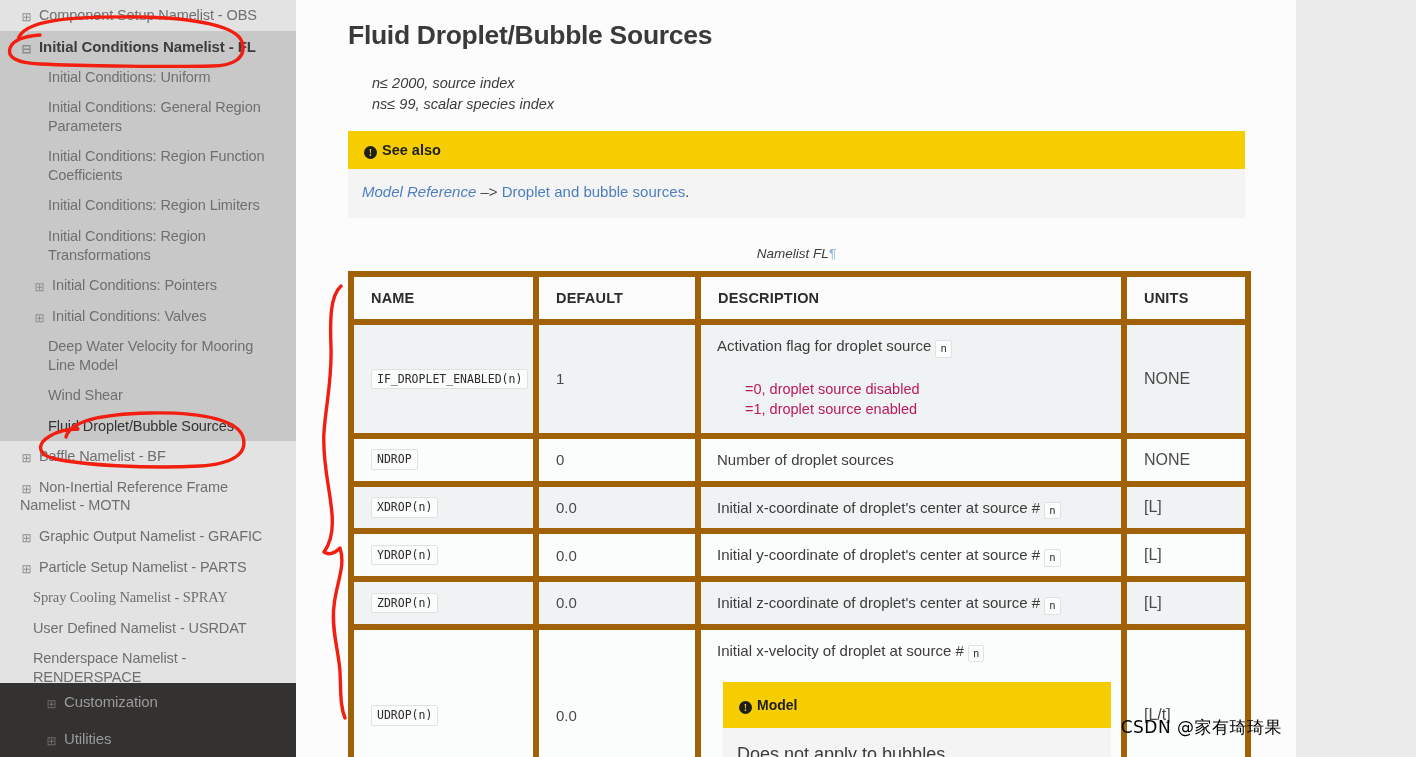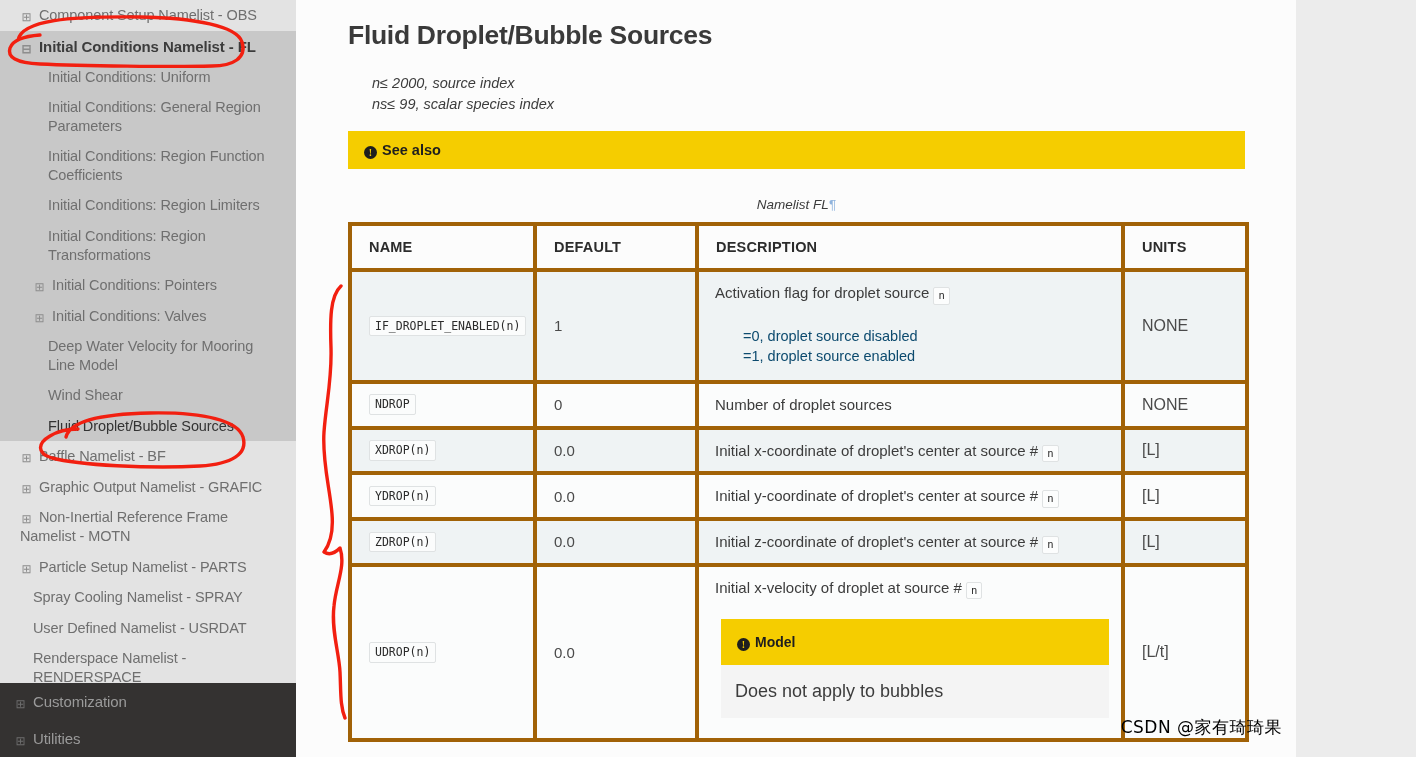--- a/index.html
+++ b/index.html
@@ -281,6 +281,11 @@
     <div class="admonition">
       <div class="adm-title">
         <span class="exc">!</span><span>See also</span>
+      </div>
+      <div class="adm-body">
+        <span class="ital-link">Model Reference</span>
+        <span class="arrow">–&gt;</span>
+        <span class="lnk">Droplet and bubble sources</span><span>.</span>
       </div>
     </div>
 

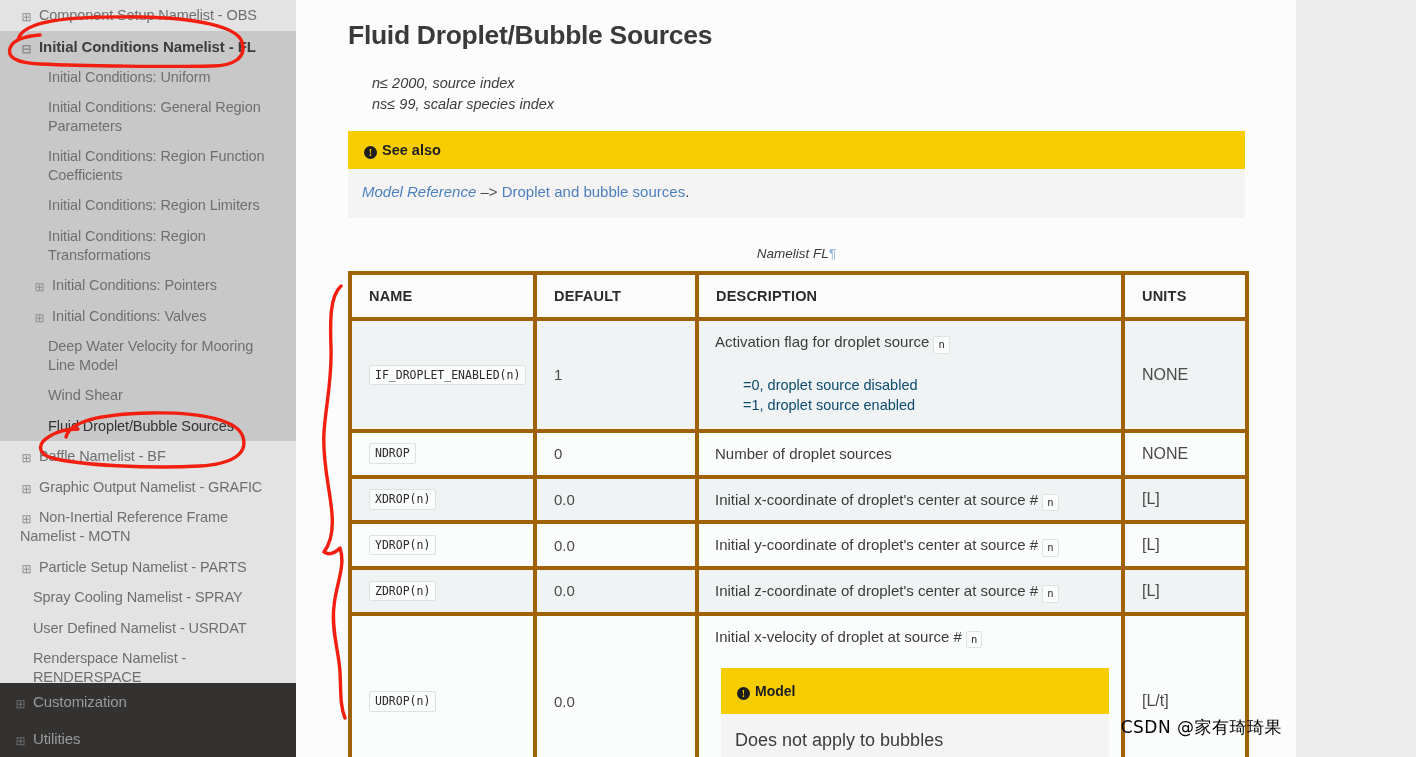--- a/index.html
+++ b/index.html
@@ -129,7 +129,7 @@
     table-layout: fixed;
   }
   table#params th, table#params td {
-    border: 4px solid #a16207;
+    border: 6px solid #a16207;
     vertical-align: middle;
     text-align: left;
   }

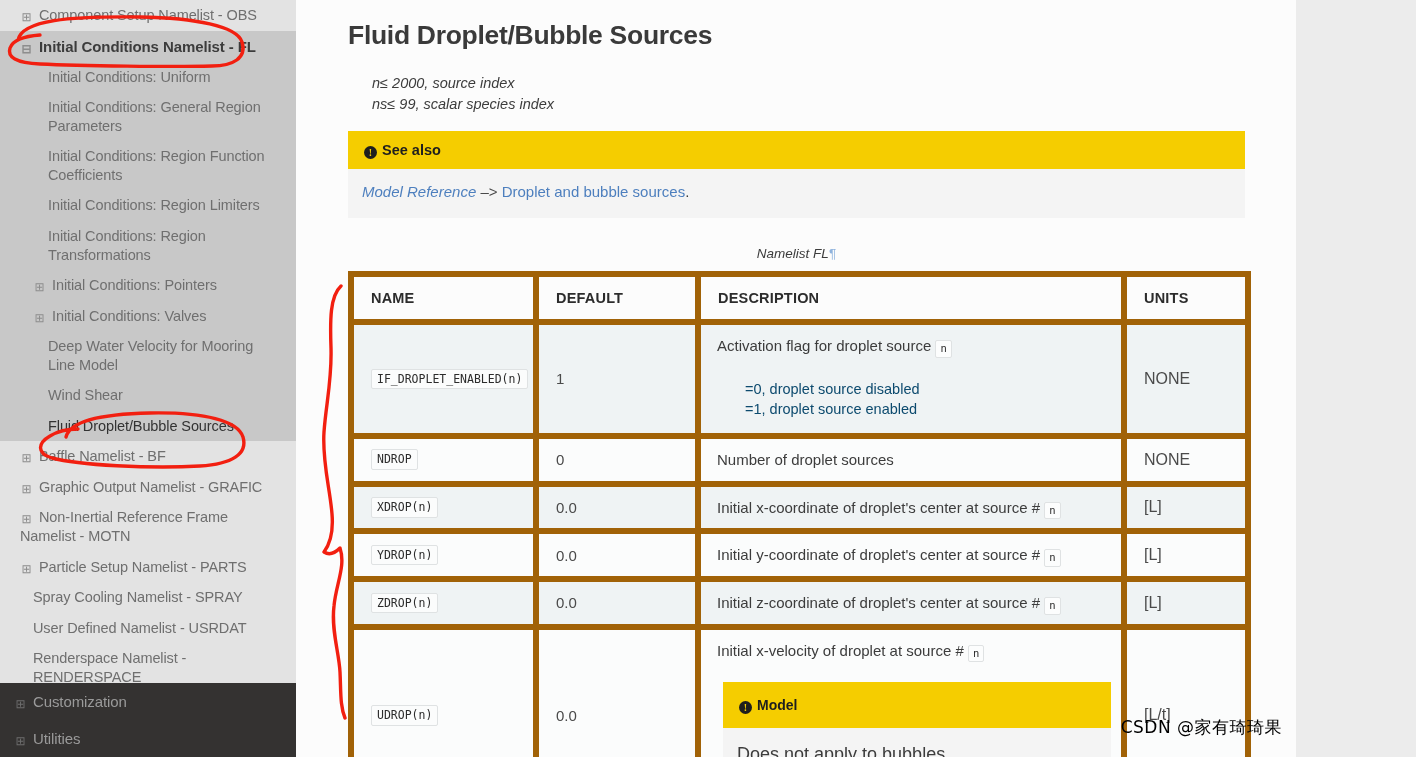--- a/index.html
+++ b/index.html
@@ -183,7 +183,7 @@
   .sublines {
     margin: 22px 0 4px 28px;
     font-size: 14.5px;
-    color: #0c4a6e;
+    color: #be185d;
     line-height: 1.38;
   }
   .note-box { margin: 20px 0 10px 6px; width: 388px; }

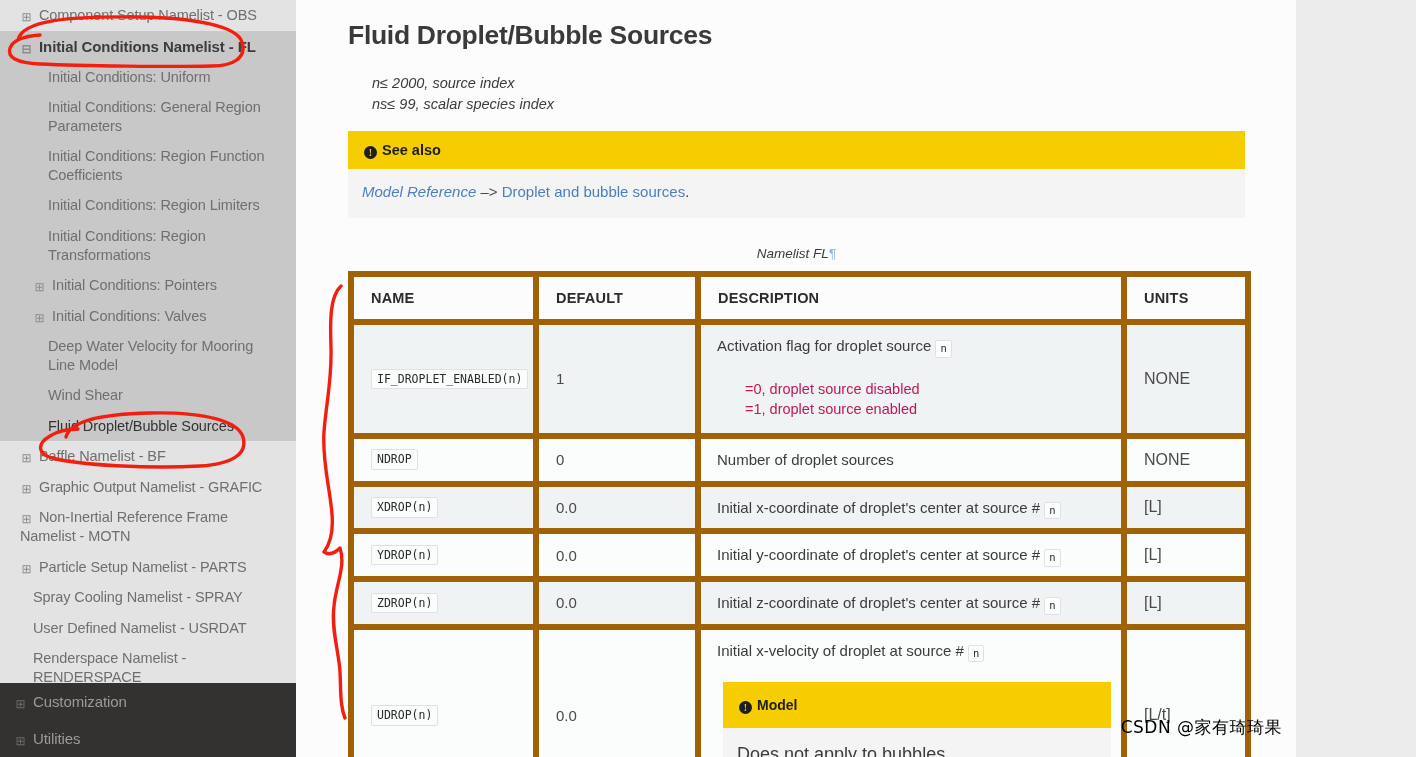--- a/index.html
+++ b/index.html
@@ -239,10 +239,10 @@
       <span class="tgl">⊞</span><span>Baffle Namelist - BF</span>
     </div>
     <div class="nav-item lvl1">
+      <span class="tgl">⊞</span><span>Non-Inertial Reference Frame Namelist - MOTN</span>
+    </div>
+    <div class="nav-item lvl1">
       <span class="tgl">⊞</span><span>Graphic Output Namelist - GRAFIC</span>
-    </div>
-    <div class="nav-item lvl1">
-      <span class="tgl">⊞</span><span>Non-Inertial Reference Frame Namelist - MOTN</span>
     </div>
     <div class="nav-item lvl1">
       <span class="tgl">⊞</span><span>Particle Setup Namelist - PARTS</span>

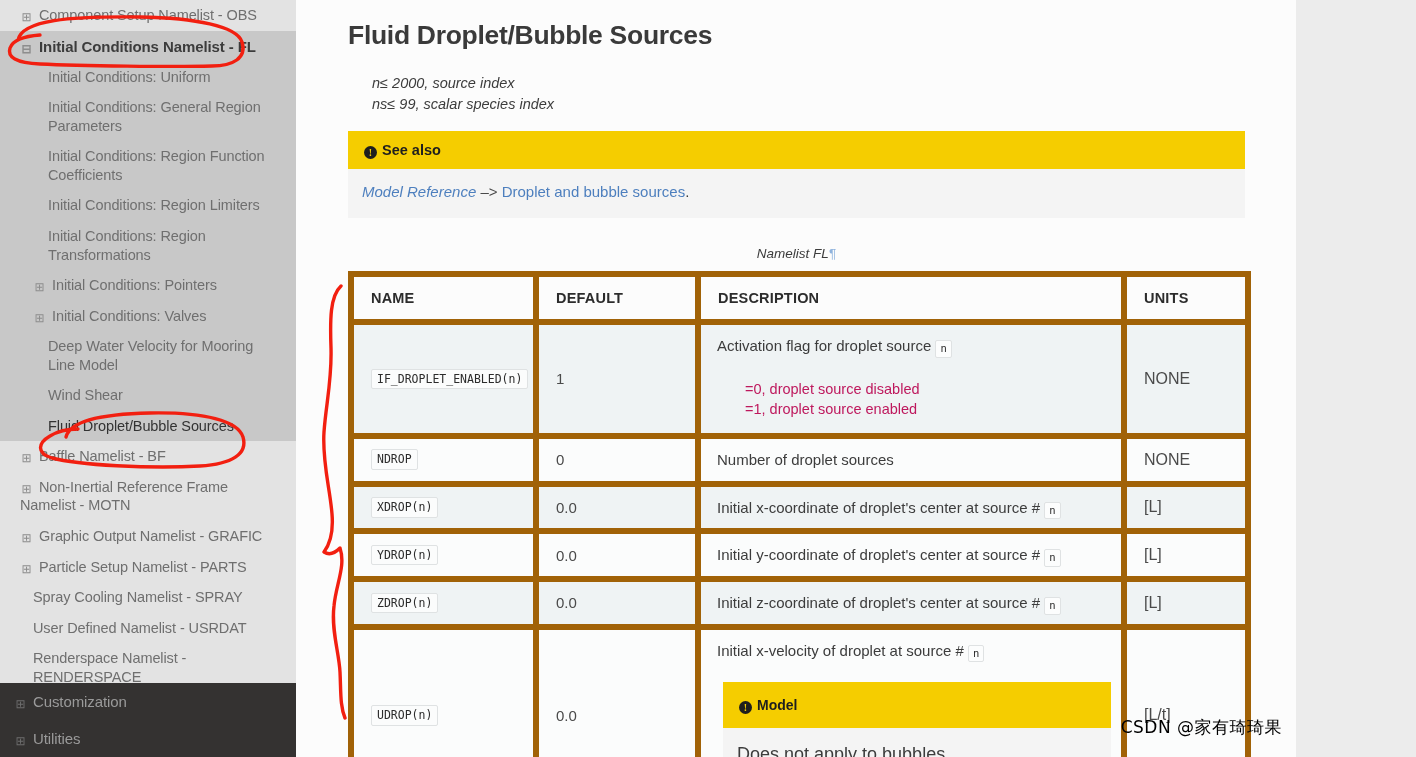--- a/index.html
+++ b/index.html
@@ -247,7 +247,7 @@
     <div class="nav-item lvl1">
       <span class="tgl">⊞</span><span>Particle Setup Namelist - PARTS</span>
     </div>
-    <div class="nav-item lvl1" style="padding-left:33px;"><span>Spray Cooling Namelist - SPRAY</span></div>
+    <div class="nav-item lvl1" style="padding-left:33px;font-family:Liberation Serif, serif;"><span>Spray Cooling Namelist - SPRAY</span></div>
     <div class="nav-item lvl1" style="padding-left:33px;"><span>User Defined Namelist - USRDAT</span></div>
     <div class="nav-item lvl1" style="padding-left:33px;"><span>Renderspace Namelist - RENDERSPACE</span></div>
 

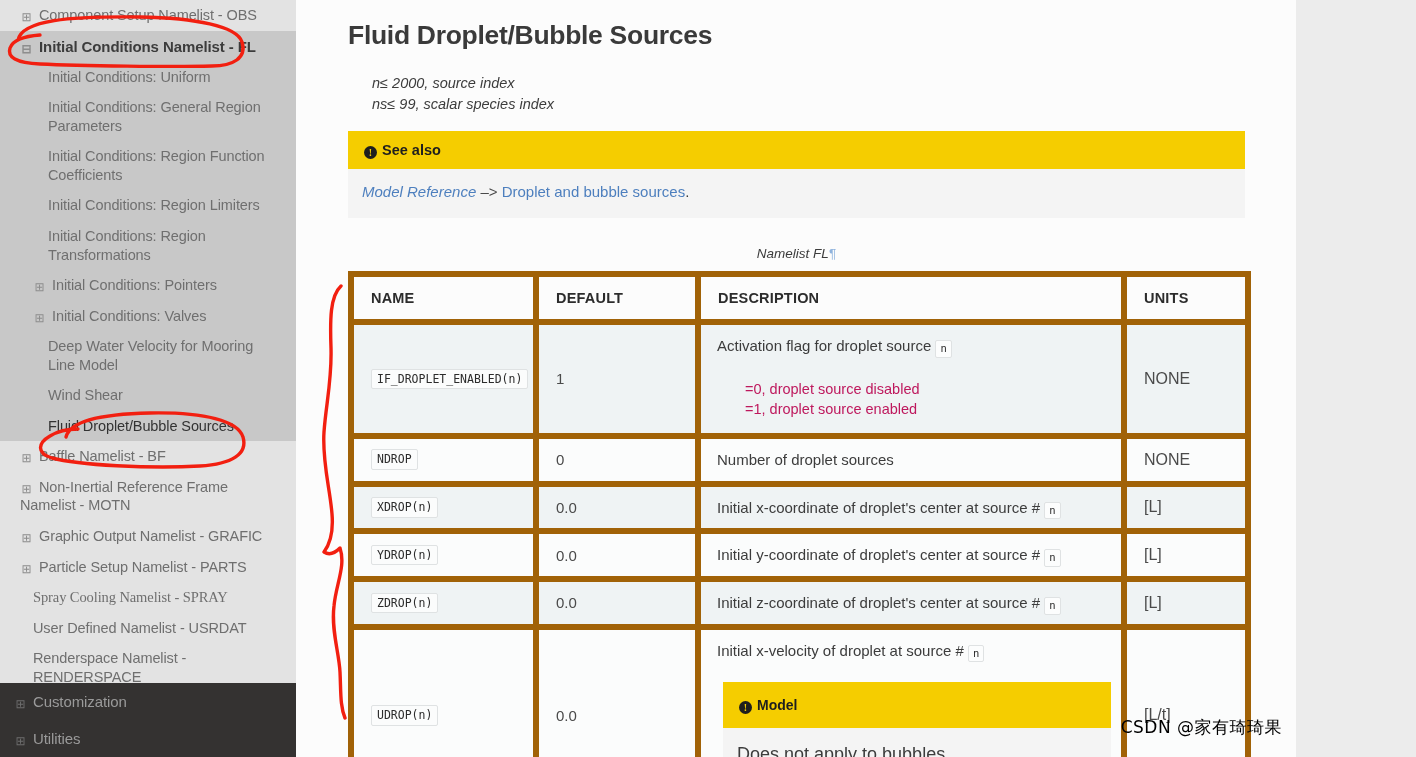--- a/index.html
+++ b/index.html
@@ -50,7 +50,7 @@
     color: #333;
   }
   #group-fl { background: #c8c8c8; }
-  #darkzone { background: #343231; }
+  #darkzone { background: #343231; padding-left: 31px; }
   #darkzone .nav-item { color: #9a9a9a; font-size: 15px; padding: 9px 14px 9px 14px; }
   #darkzone .nav-item .tgl { color: #6d6d6d; }
 

